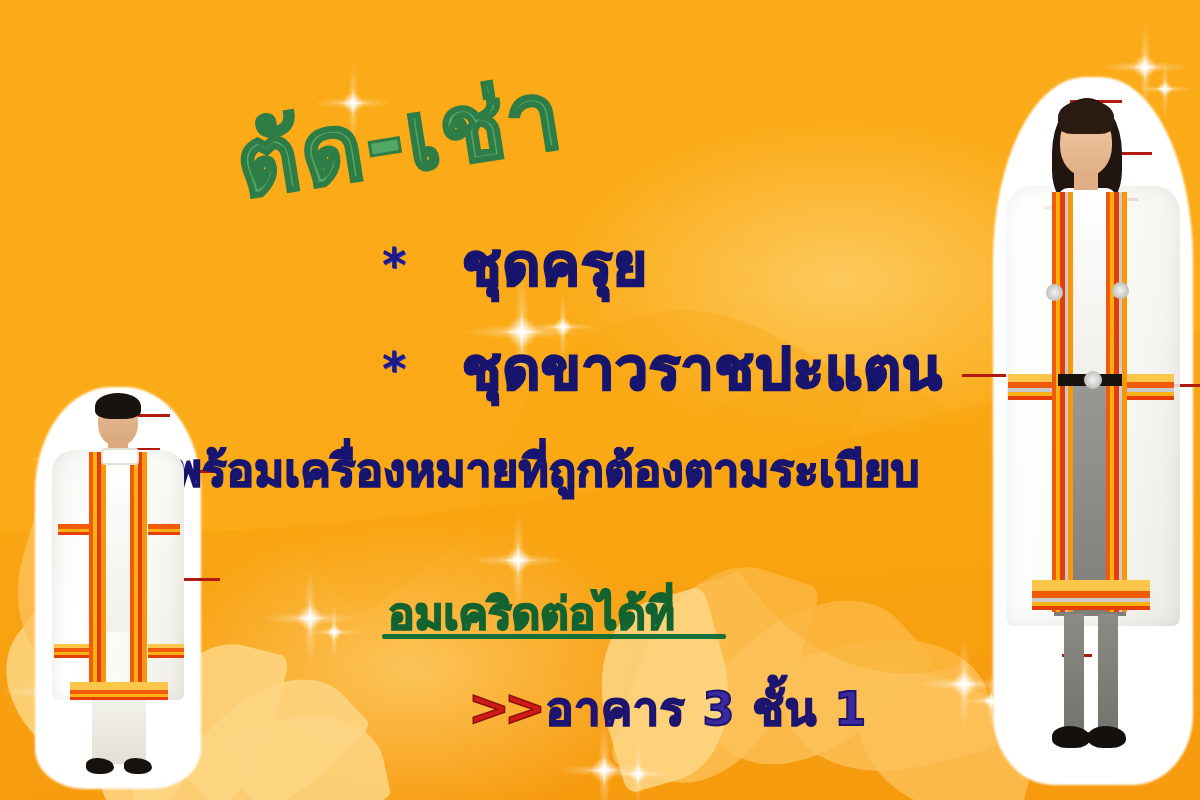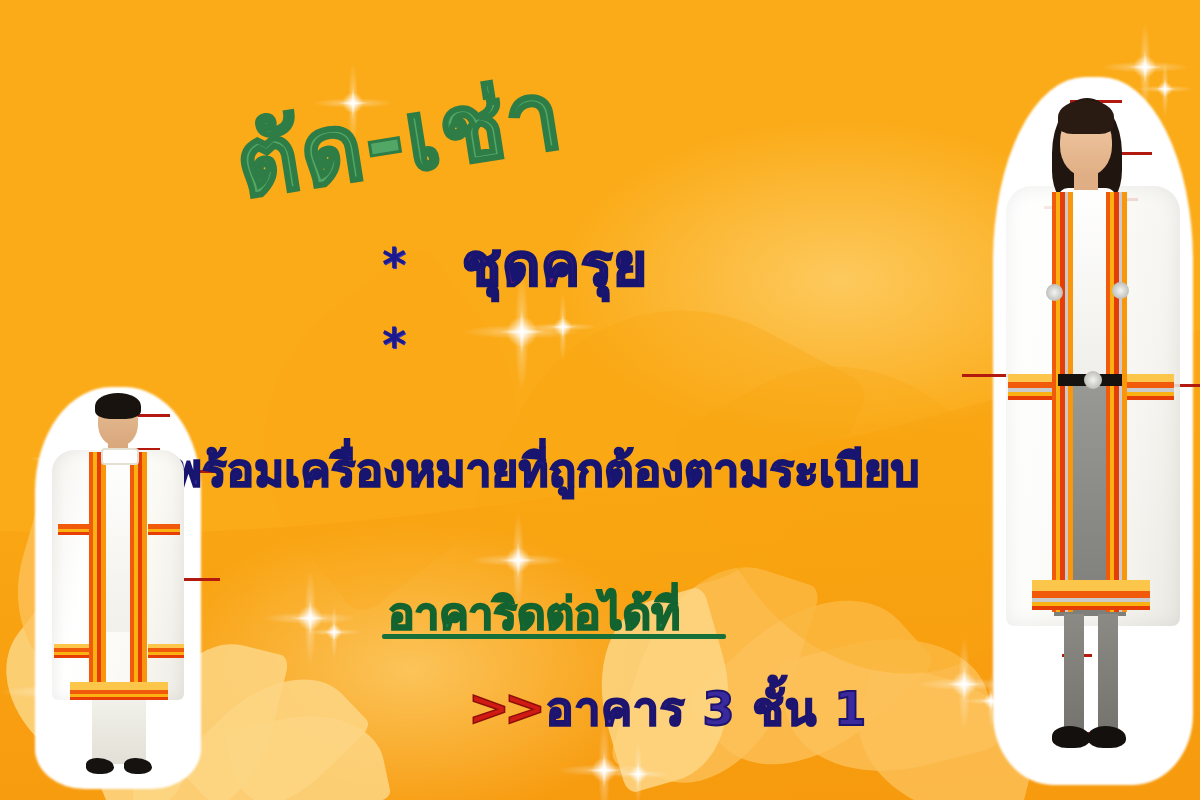--- a/index.html
+++ b/index.html
@@ -153,7 +153,7 @@
   .bullet-text {
     font-size: 58px;
     font-weight: 700;
-    color: #701a75;
+    color: #0f172a;
     -webkit-text-stroke: 2.5px #17156F;
     letter-spacing: 1px;
   }

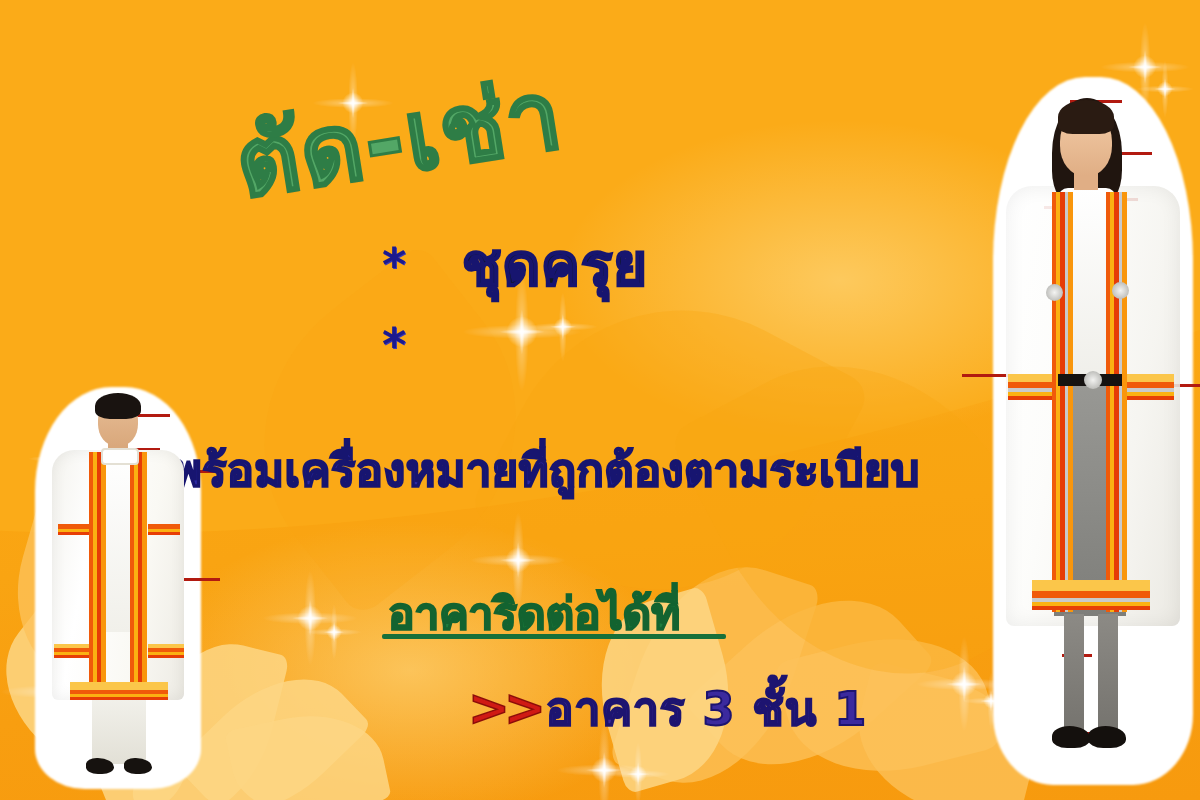--- a/index.html
+++ b/index.html
@@ -563,6 +563,7 @@
 
   <div class="bullet-row" style="left:382px; top:322px;">
     <span class="bullet-mark">*</span>
+    <span class="bullet-text">ชุดขาวราชปะแตน</span>
   </div>
 
   <div class="subline" style="left:172px; top:434px;">พร้อมเครื่องหมายที่ถูกต้องตามระเบียบ</div>

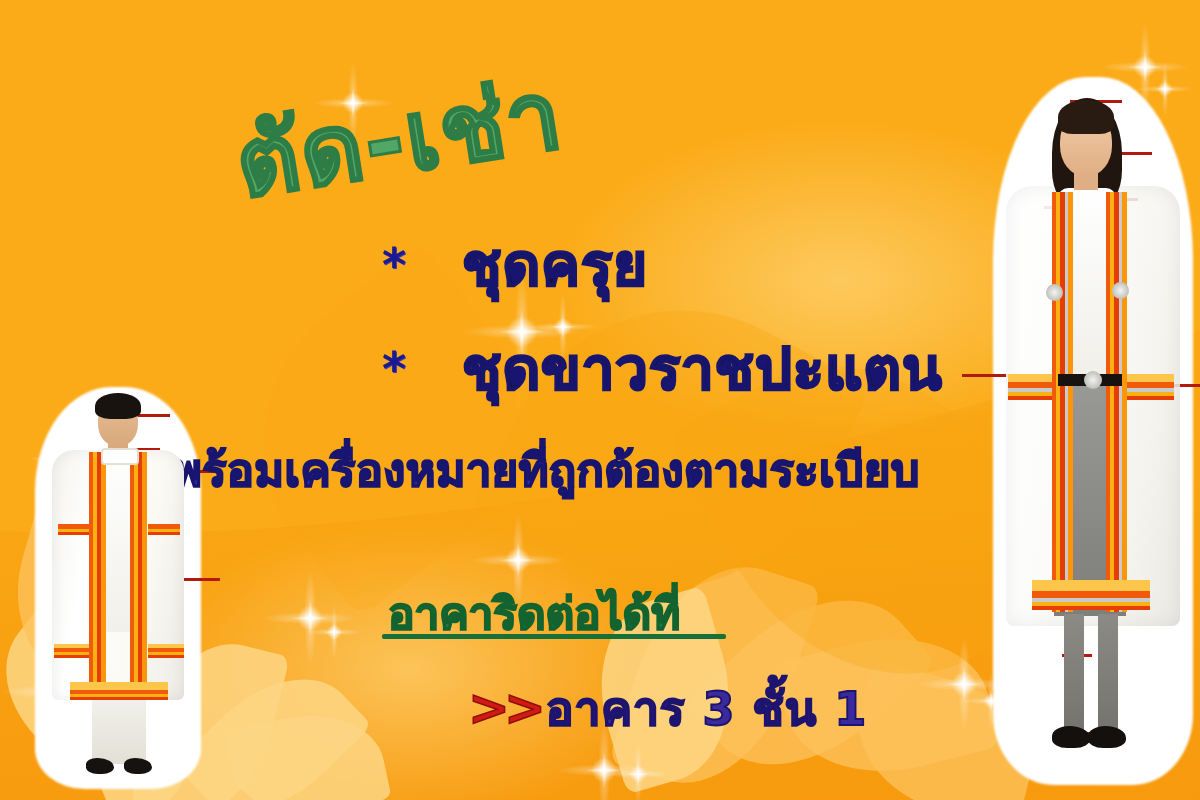--- a/index.html
+++ b/index.html
@@ -568,7 +568,7 @@
 
   <div class="subline" style="left:172px; top:434px;">พร้อมเครื่องหมายที่ถูกต้องตามระเบียบ</div>
 
-  <div class="contact" style="left:388px; top:578px;">อาคาริดต่อได้ที่</div>
+  <div class="contact" style="left:388px; top:578px;">อมเคริดต่อได้ที่</div>
   <div class="contact-rule" style="left:382px; top:634px; width:344px;"></div>
 
   <div class="address-row" style="left:468px; top:672px;">

